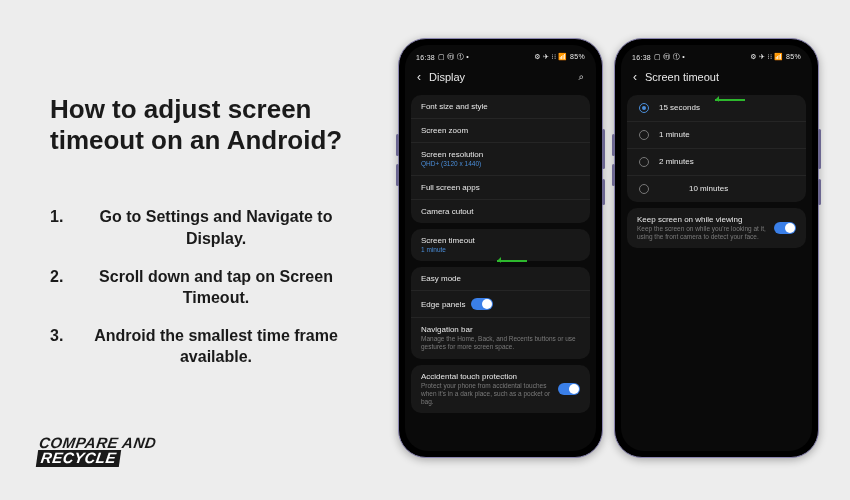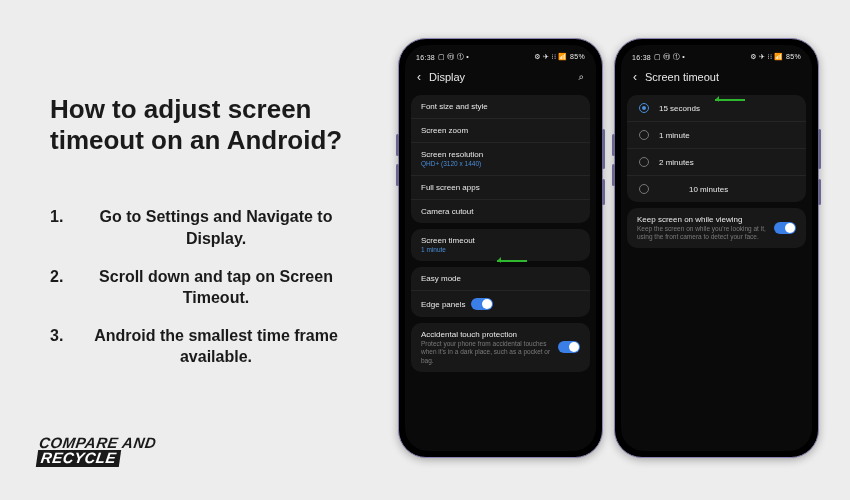--- a/index.html
+++ b/index.html
@@ -178,7 +178,7 @@
     padding: 8px 12px;
     border-bottom: 1px solid #252525;
     display: flex;
-    align-items: center;
+    align-items: flex-start;
     gap: 10px;
   }
   .radio-row:last-child { border-bottom:none;gap:40px; }

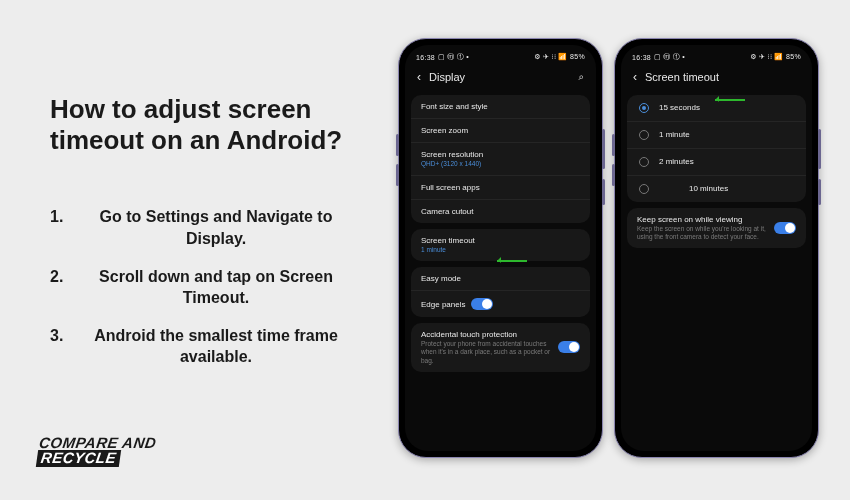--- a/index.html
+++ b/index.html
@@ -272,6 +272,12 @@
             <span class="label">Edge panels</span>
             <span class="toggle"></span>
           </div>
+        <div class="row">
+            <div class="row-col">
+              <span class="label">Navigation bar</span>
+              <span class="sub">Manage the Home, Back, and Recents buttons or use gestures for more screen space.</span>
+            </div>
+          </div>
       </div>
       <div class="card">
         <div class="row">

